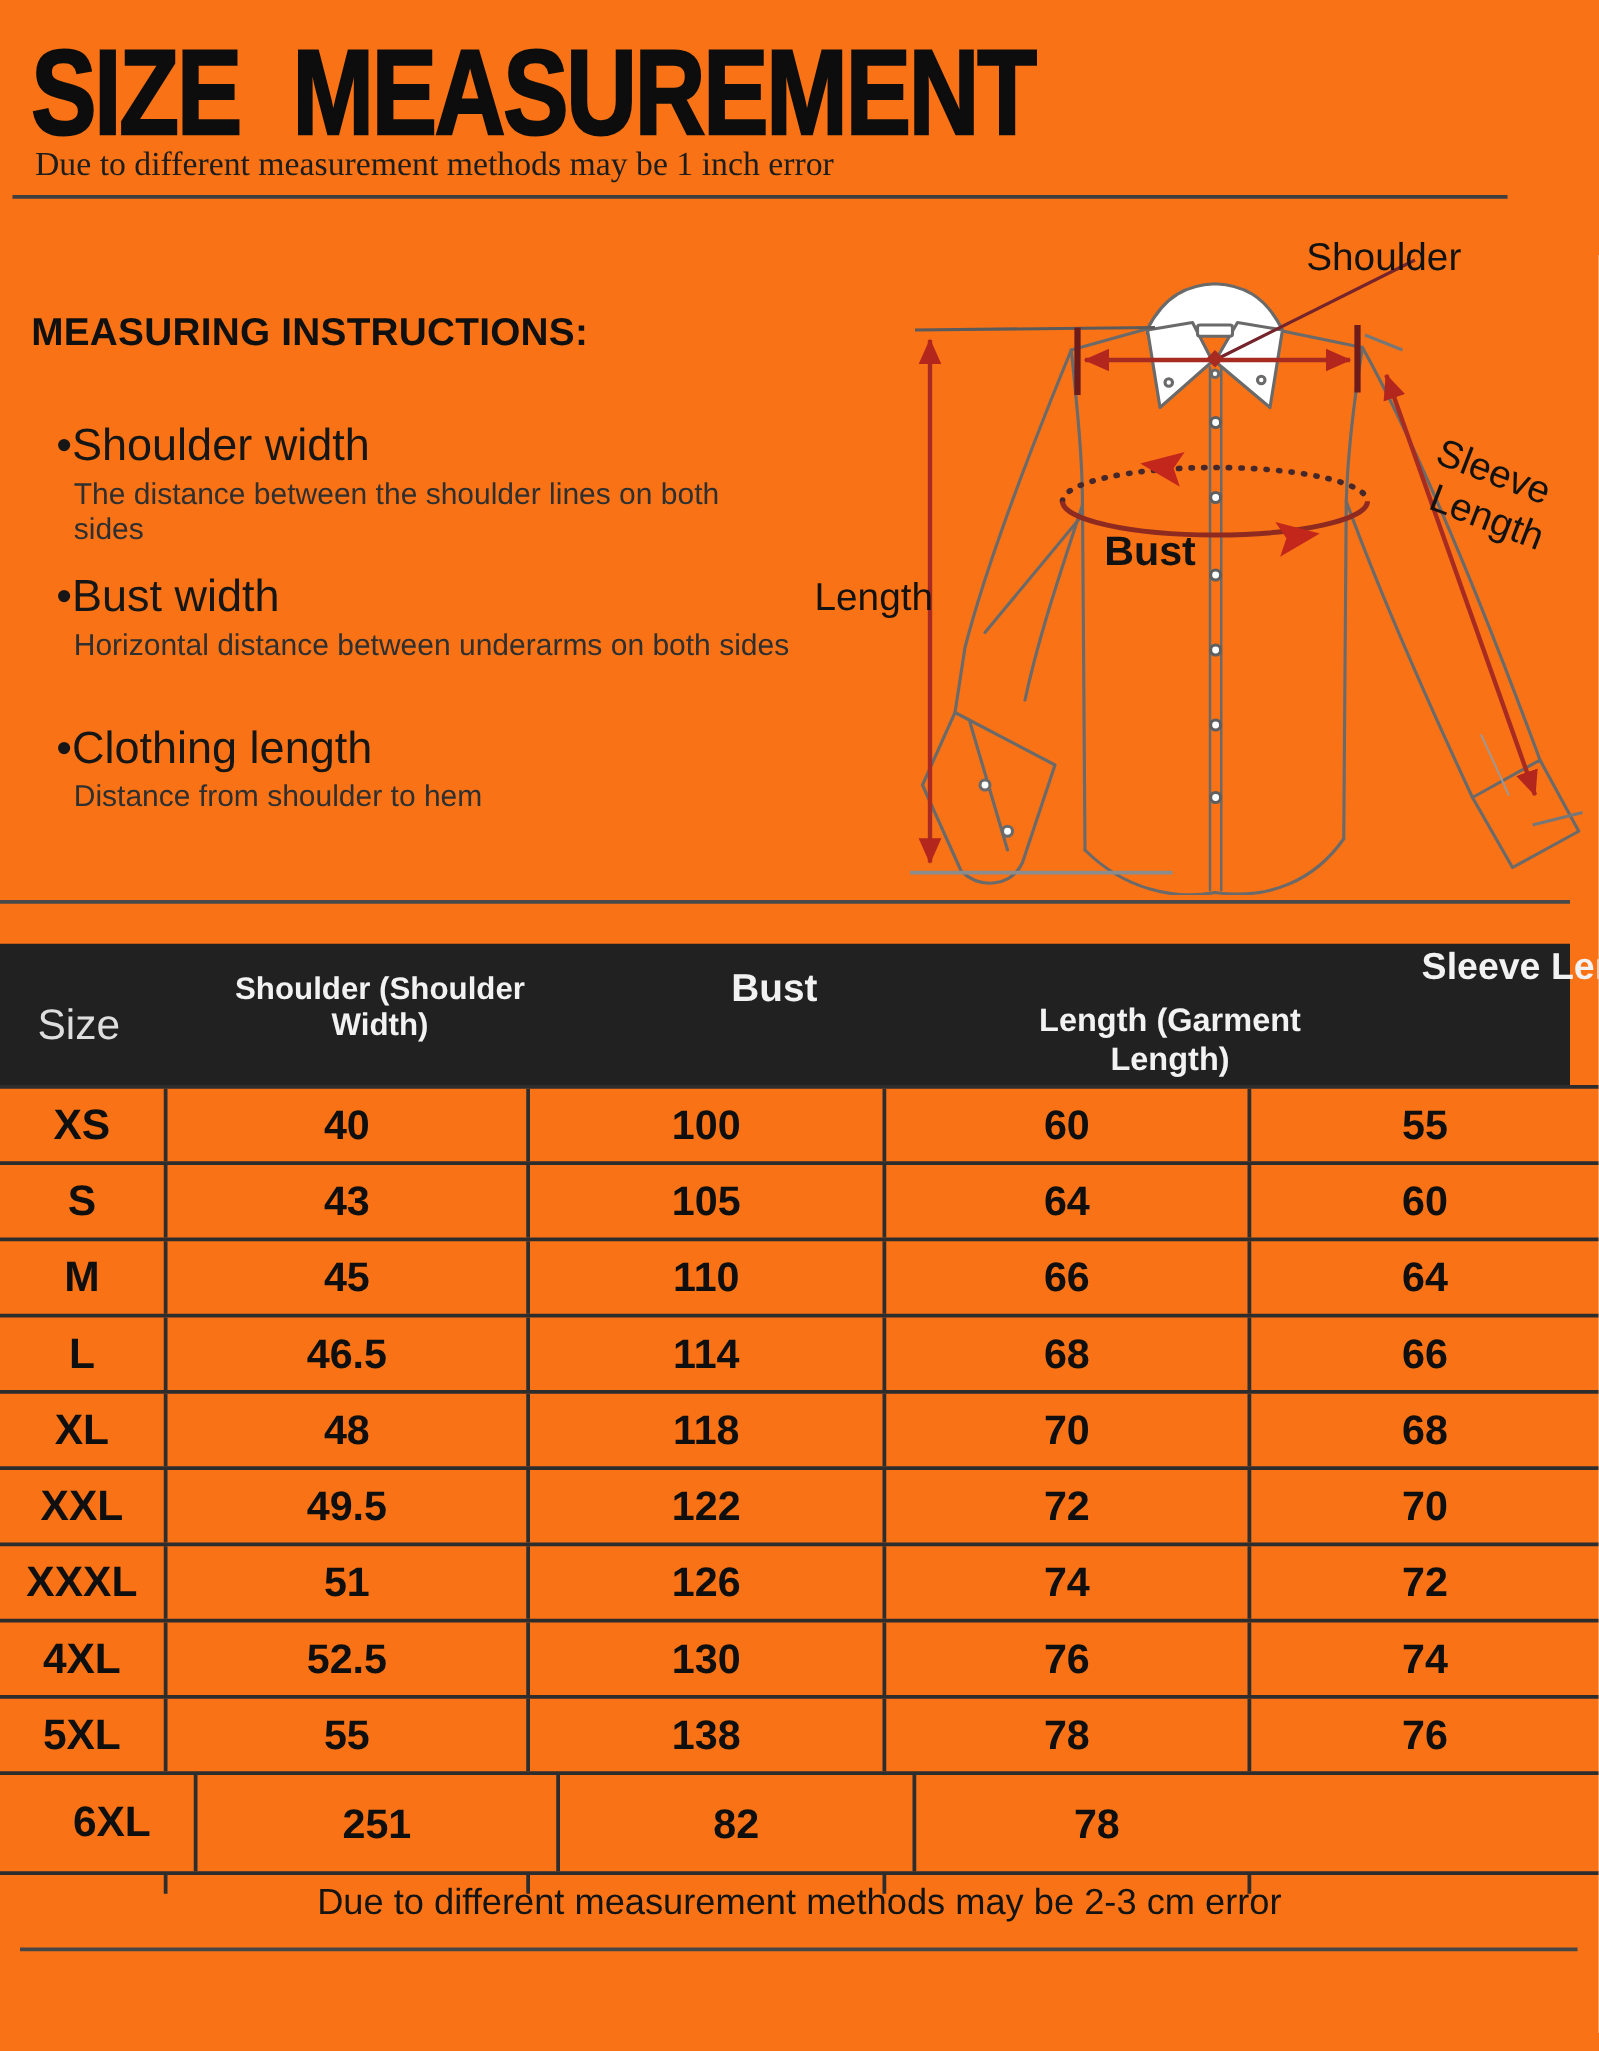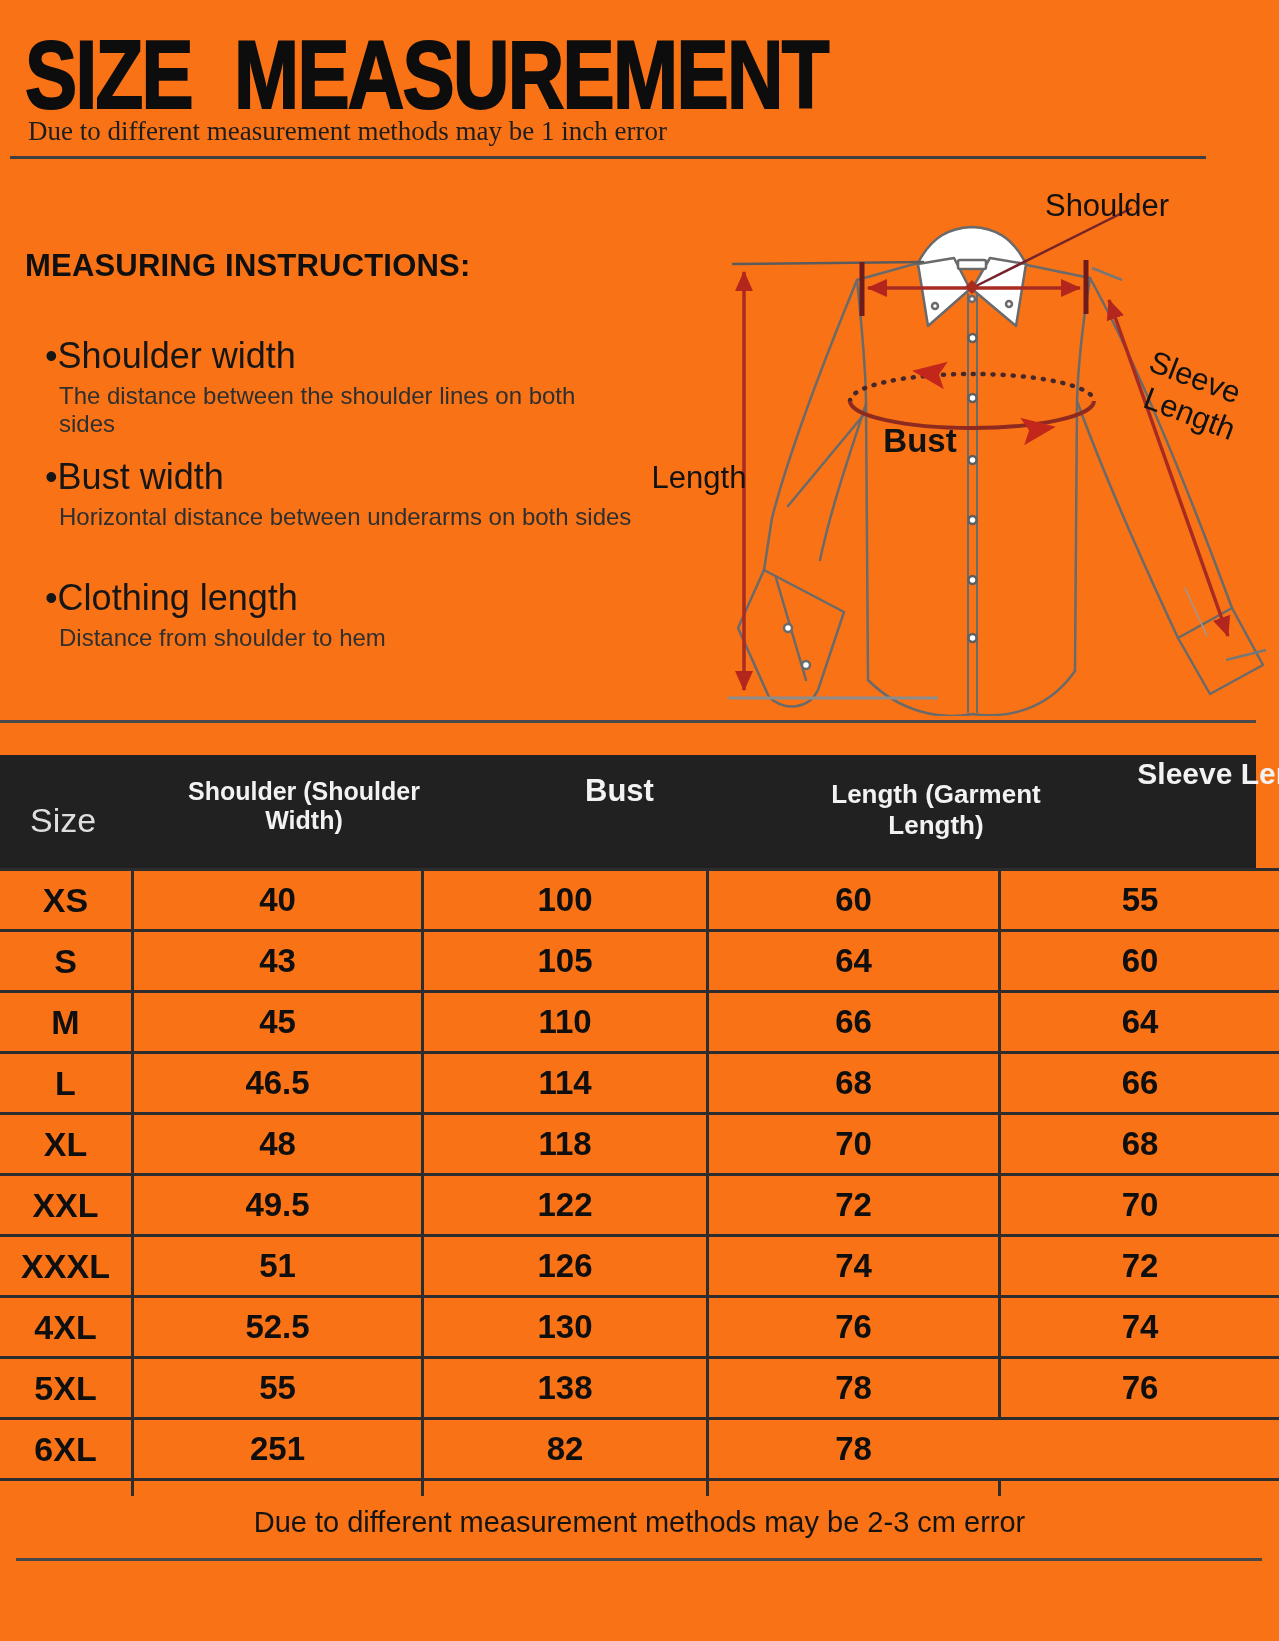--- a/index.html
+++ b/index.html
@@ -43,7 +43,7 @@
   .hc-size{text-align:left;padding:46px 0 0 30px;font-size:34px;font-weight:400;color:#dedede;}
   .hc-shoulder{padding-top:22px;font-size:25px;}
   .hc-bust{padding-top:18px;font-size:31px;font-weight:700;}
-  .hc-length{padding-top:24px;font-size:26px;}
+  .hc-length{padding-top:24px;font-size:26px;margin-top:22px;}
   .hc-sleeve{padding-top:2px;font-size:30px;font-weight:700;}
   .trow{display:grid;grid-template-columns:131px 290px 285px 292px 281px;height:61px;border-top:3px solid #2d2d2d;}
   .trow-last{border-bottom:3px solid #2d2d2d;height:64px;}

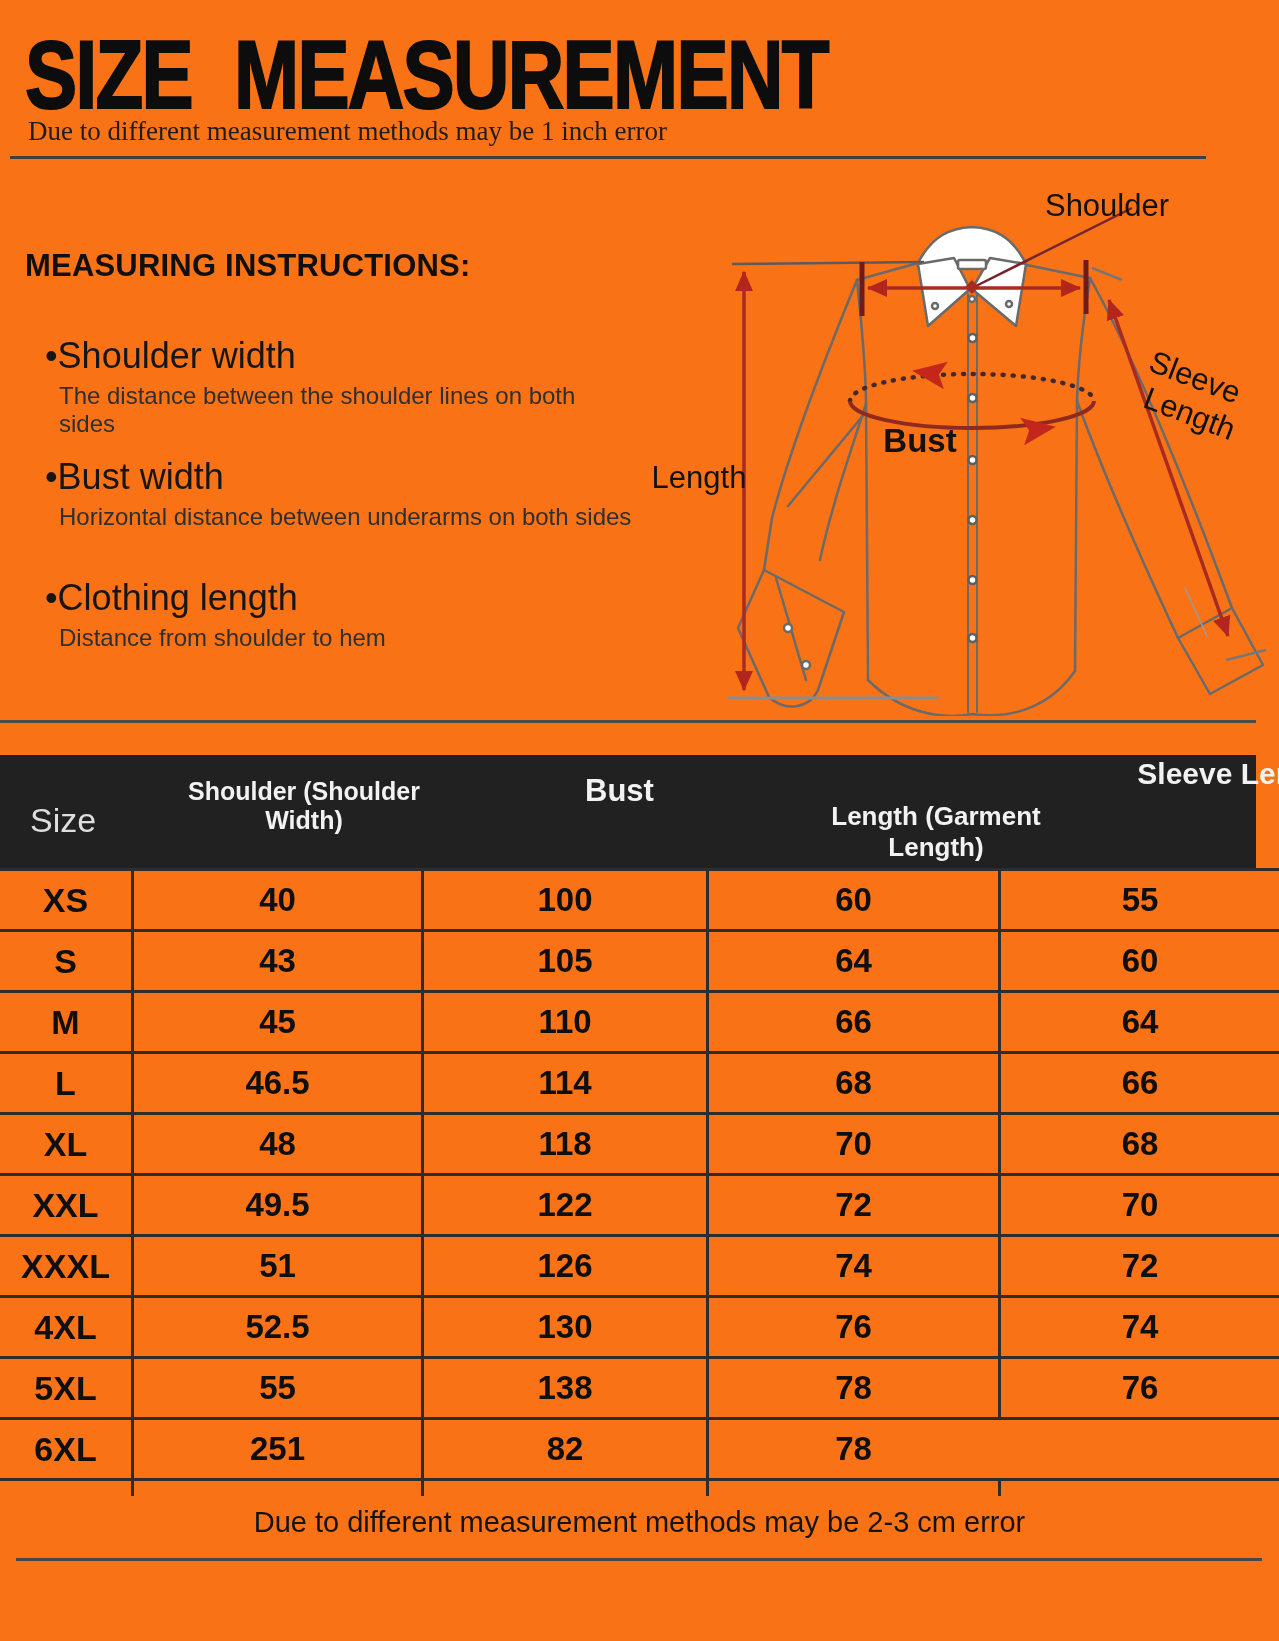--- a/index.html
+++ b/index.html
@@ -46,7 +46,7 @@
   .hc-length{padding-top:24px;font-size:26px;margin-top:22px;}
   .hc-sleeve{padding-top:2px;font-size:30px;font-weight:700;}
   .trow{display:grid;grid-template-columns:131px 290px 285px 292px 281px;height:61px;border-top:3px solid #2d2d2d;}
-  .trow-last{border-bottom:3px solid #2d2d2d;height:64px;}
+  .trow-last{border-bottom:3px solid #2d2d2d;height:83px;padding-left:24px;}
   .td{display:flex;align-items:center;justify-content:center;font-size:33px;font-weight:600;color:#0f0f0f;}
   .td:nth-child(n+2){border-left:3px solid #2d2d2d;}
   .td-size{font-size:34px;font-weight:700;}

